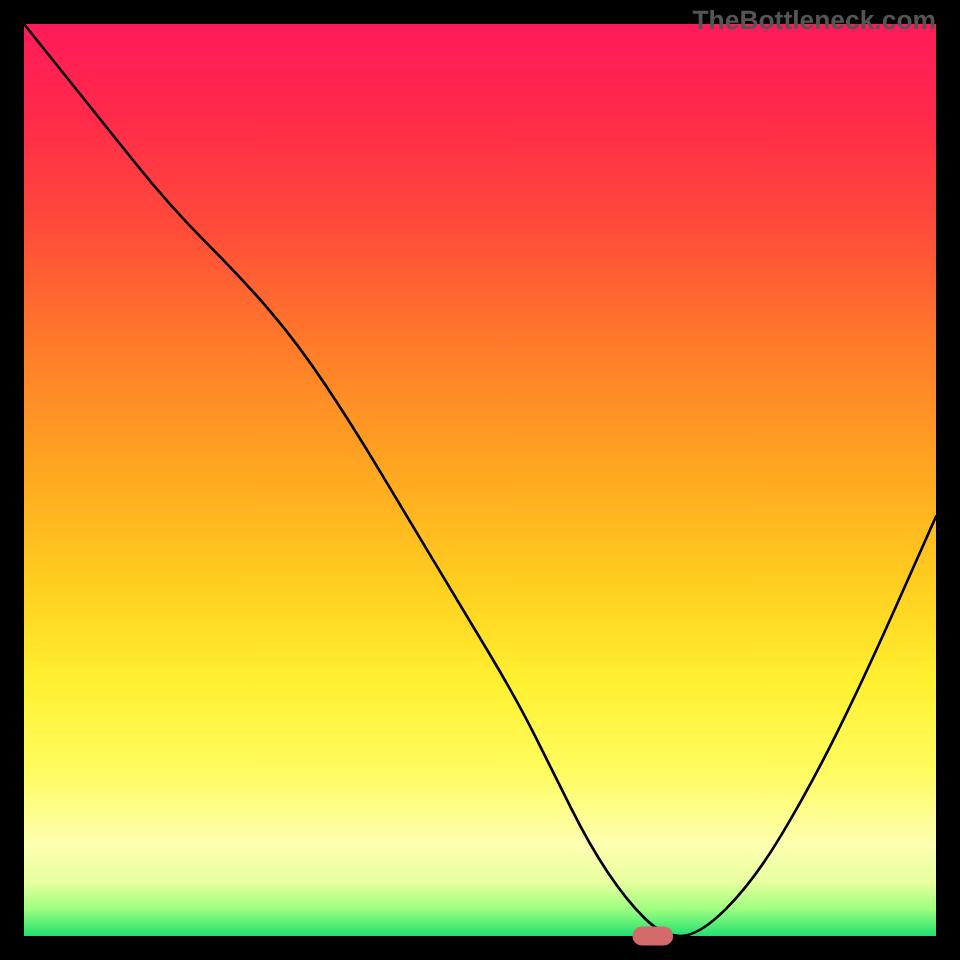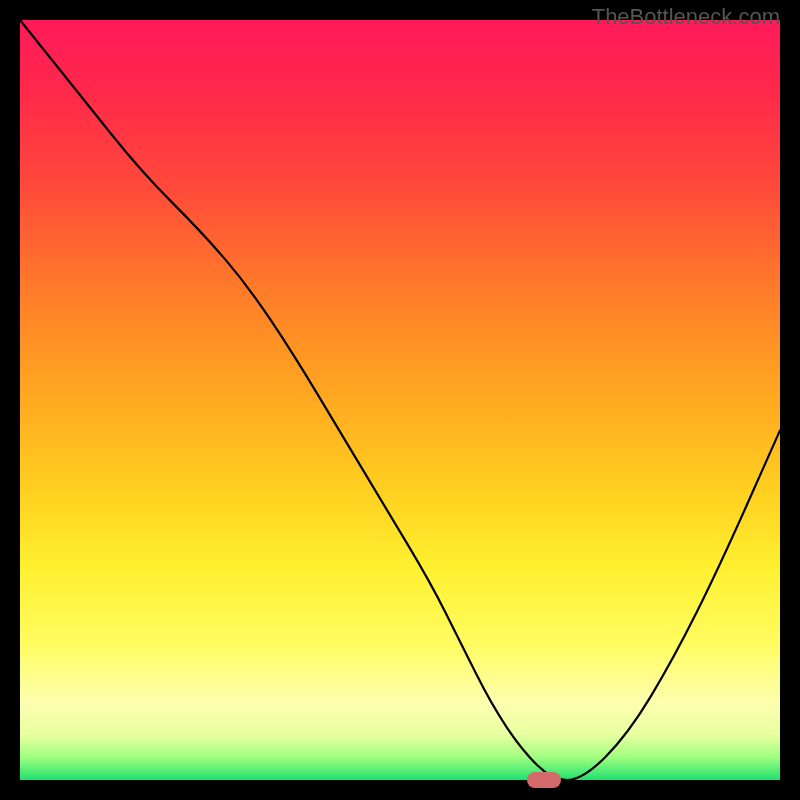--- a/index.html
+++ b/index.html
@@ -17,7 +17,7 @@
     right: 20px;
     color: #555;
     font-size: 22px;
-    font-weight: 400;
+    font-weight: 700;
     z-index: 10;
   }
   .plot-area {

